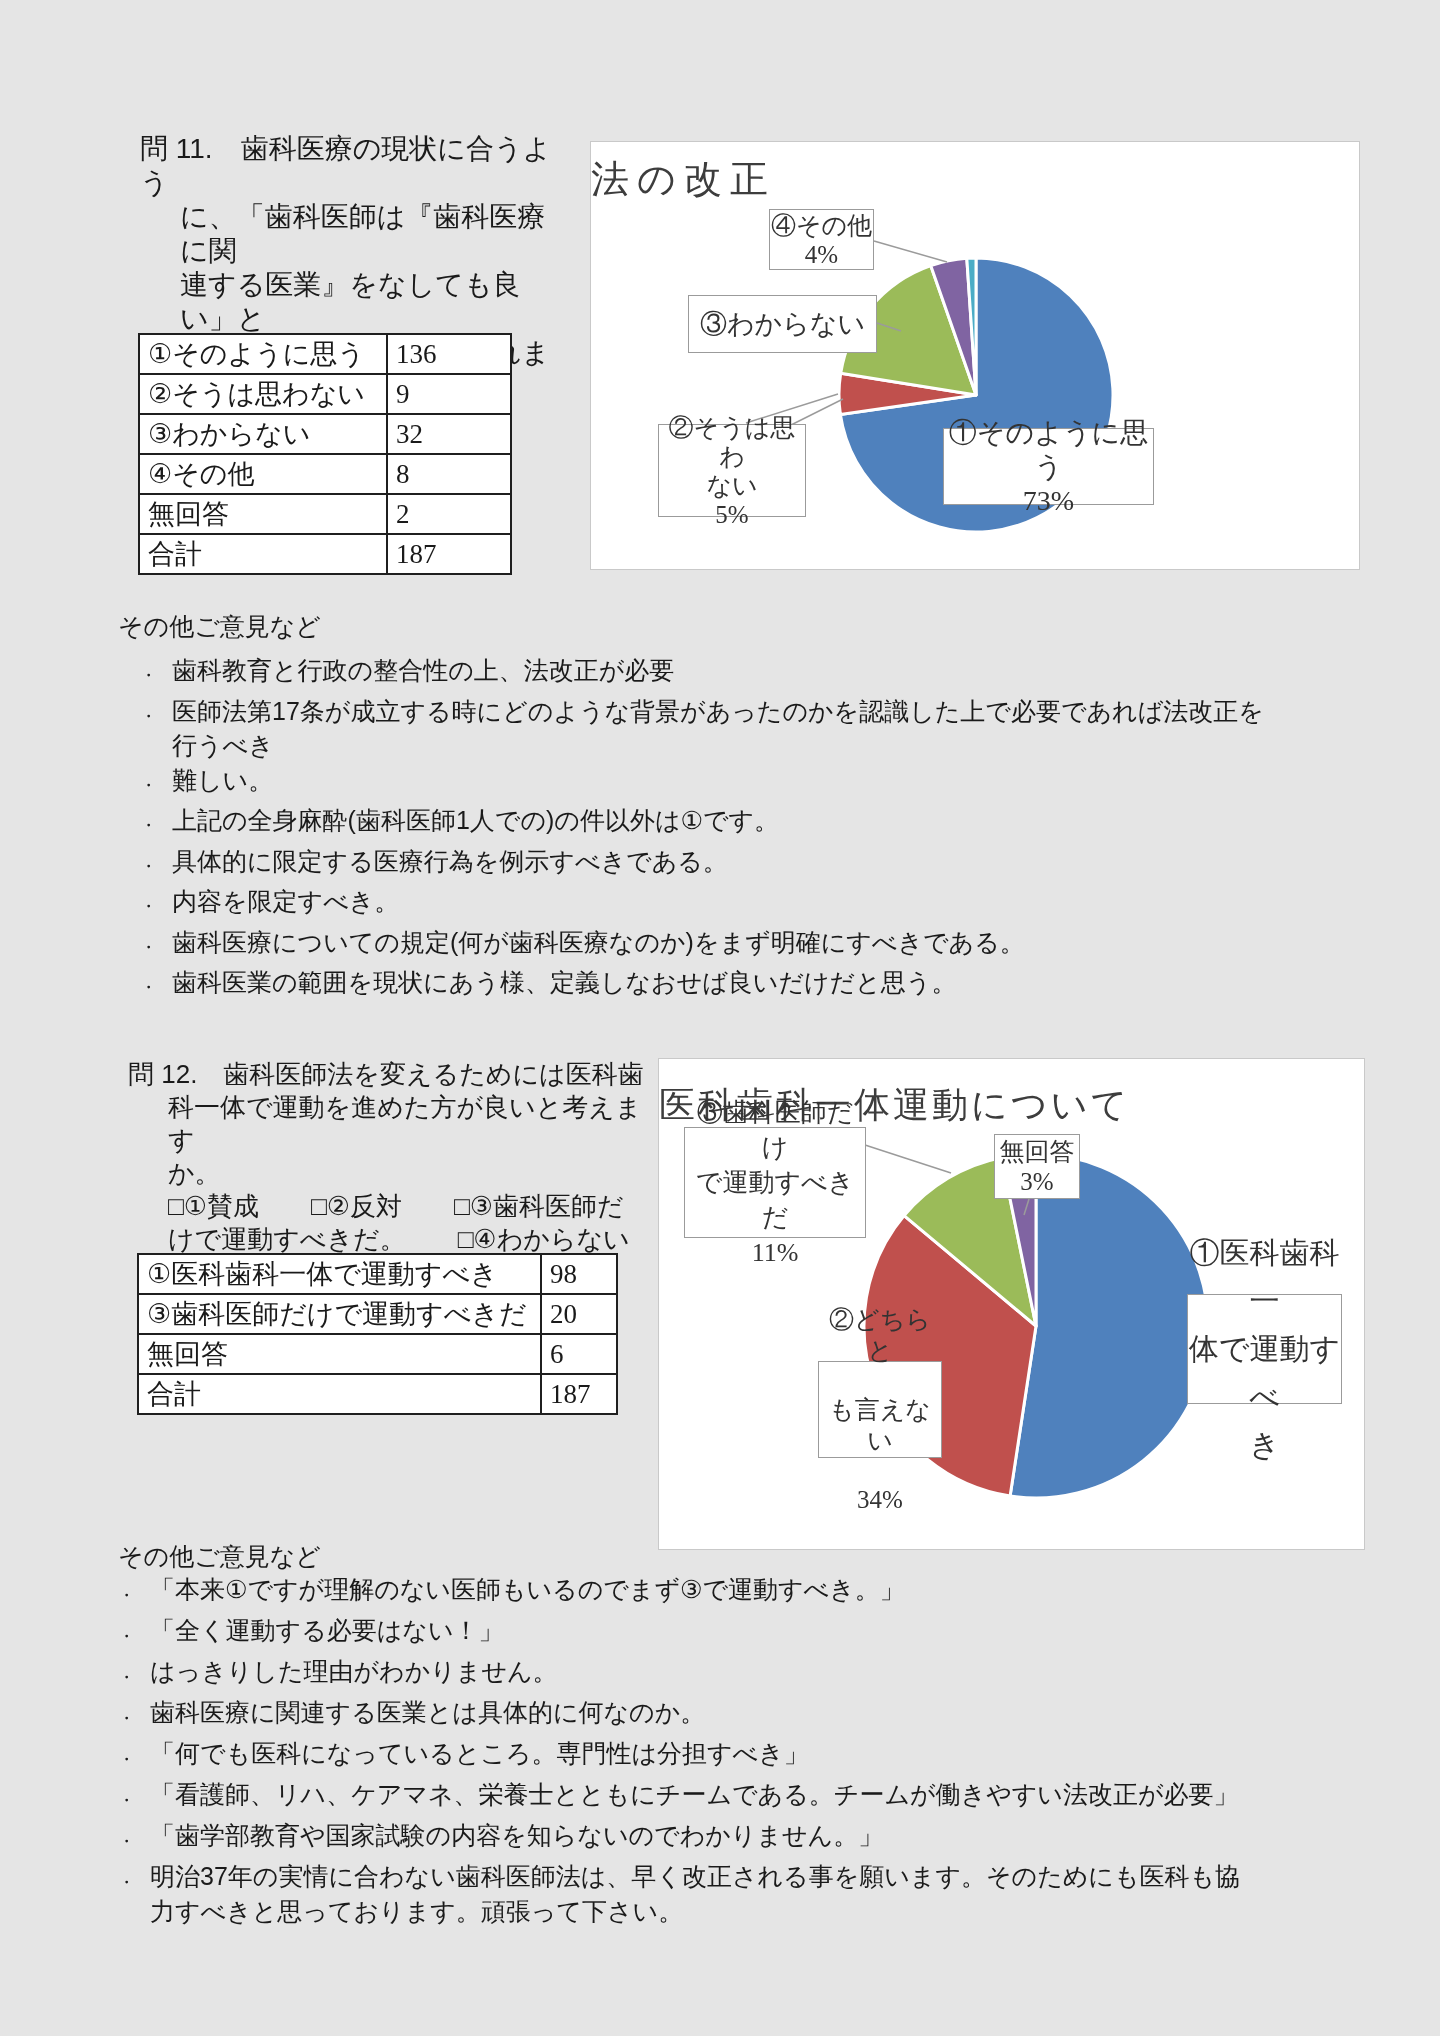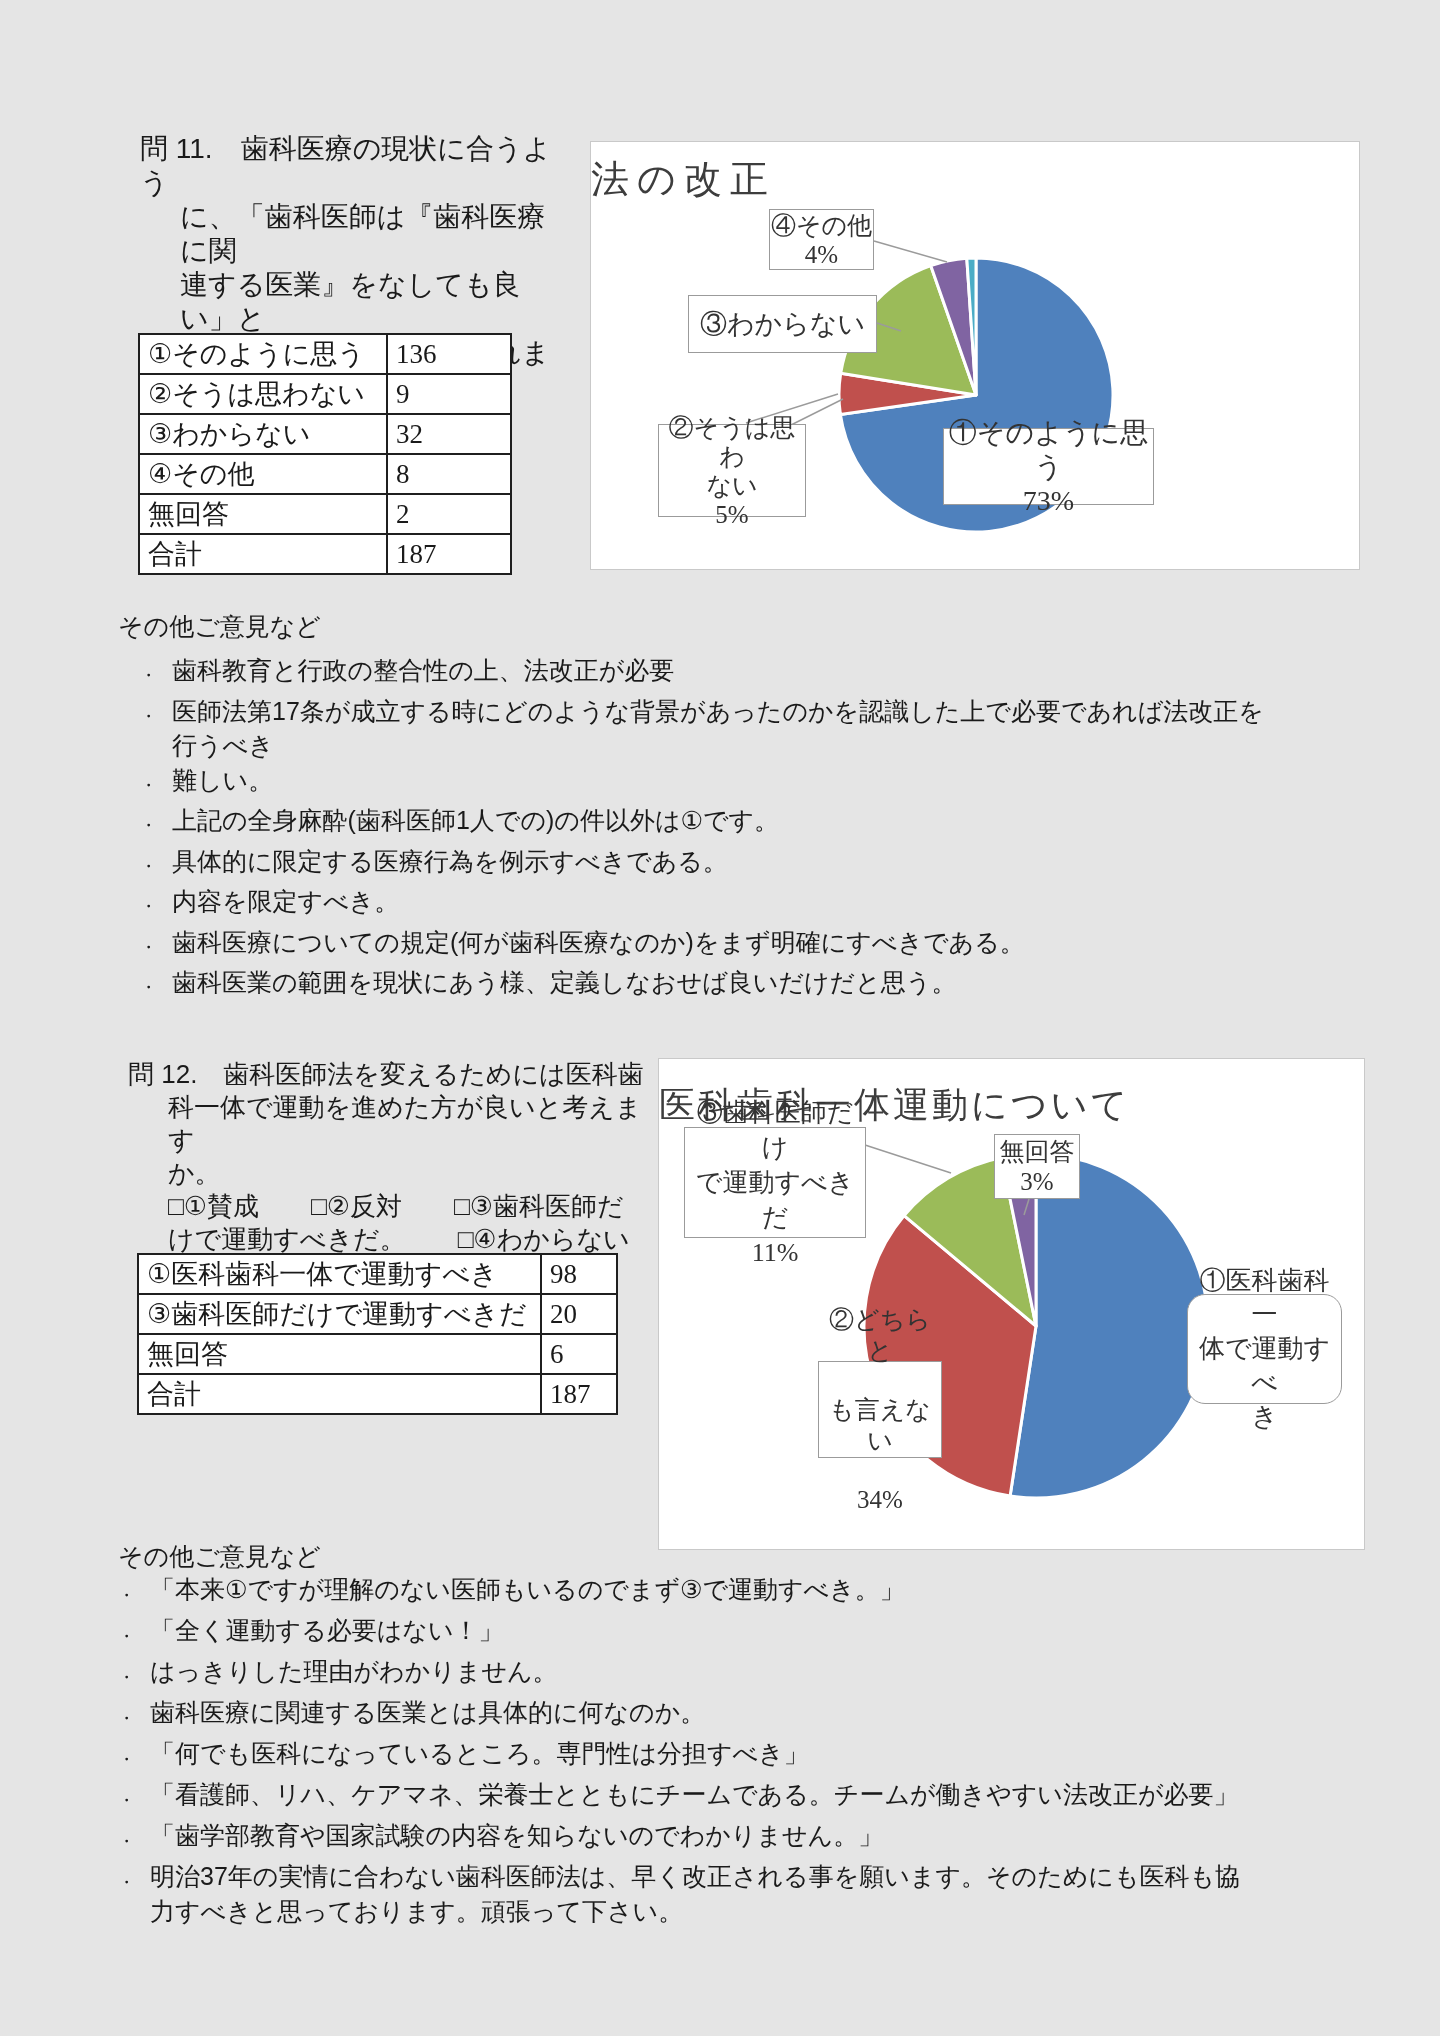--- a/index.html
+++ b/index.html
@@ -40,7 +40,7 @@
   .co-1-2{left:67px; top:282px;width:148px;height:93px;font-size:25px;line-height:29px;}
   .co-1-3{left:97px; top:153px;width:189px;height:58px;font-size:27px;line-height:30px;}
   .co-1-4{left:178px;top:67px; width:105px;height:61px;font-size:25px;line-height:29px;}
-  .co-2-1{left:528px;top:235px;width:155px;height:110px;font-size:26px;line-height:34px;border-radius:18px;}
+  .co-2-1{left:528px;top:235px;width:155px;height:110px;font-size:30px;line-height:48px;}
   .co-2-2{left:159px;top:302px;width:124px;height:97px;font-size:25px;line-height:31px;gap:28px;}
   .co-2-3{left:25px; top:68px; width:182px;height:111px;font-size:26px;line-height:35px;}
   .co-2-0{left:335px;top:75px; width:86px; height:65px;font-size:25px;line-height:30px;}

